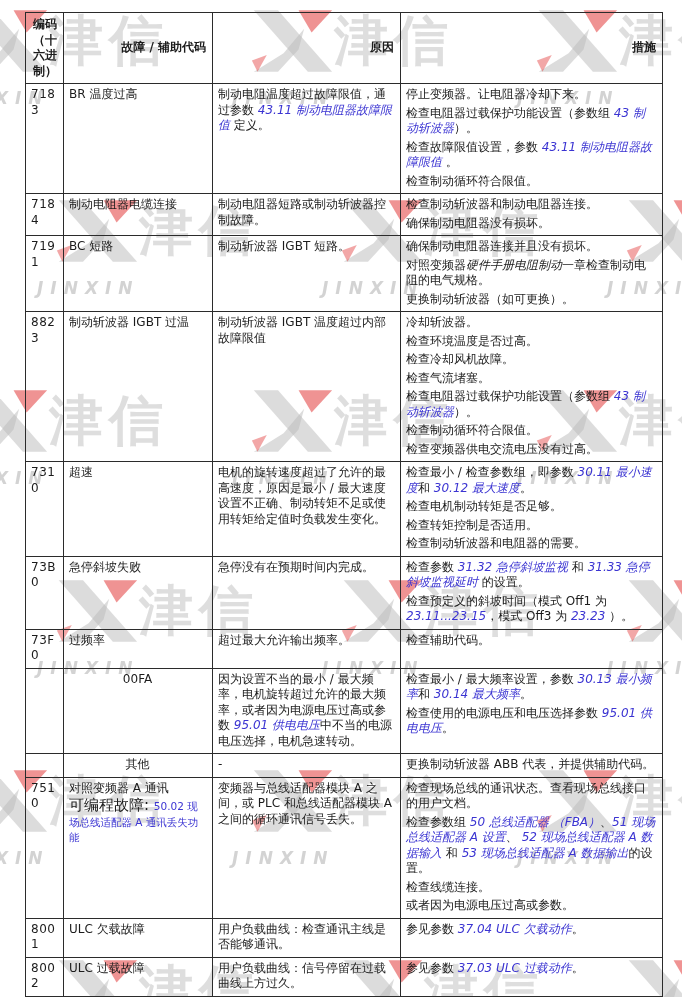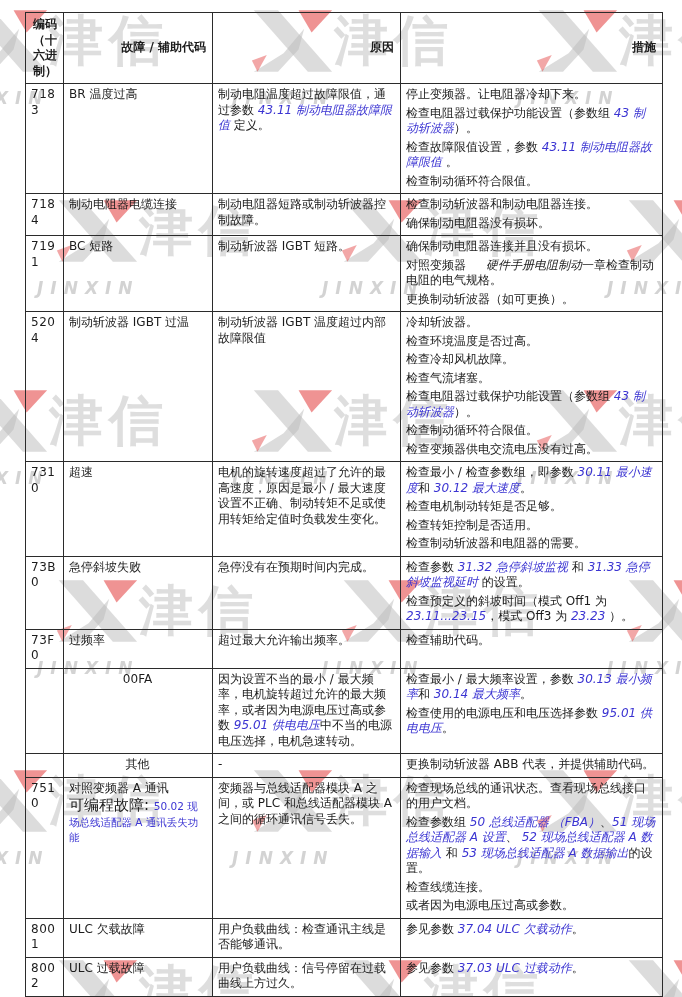--- a/index.html
+++ b/index.html
@@ -44,7 +44,7 @@
   p.para{margin:0 0 3px 0;}
   p.para:last-child{margin-bottom:0;}
   .r-b{color:#3b34d2;font-style:italic;}
-  .r-i{font-style:italic;margin-left:20px;}
+  .r-i{font-style:italic;}
   .r-s{font-size:15px;line-height:13.5px;}
   .r-sb{font-size:10.5px;line-height:13.5px;color:#3b34d2;}
 </style>

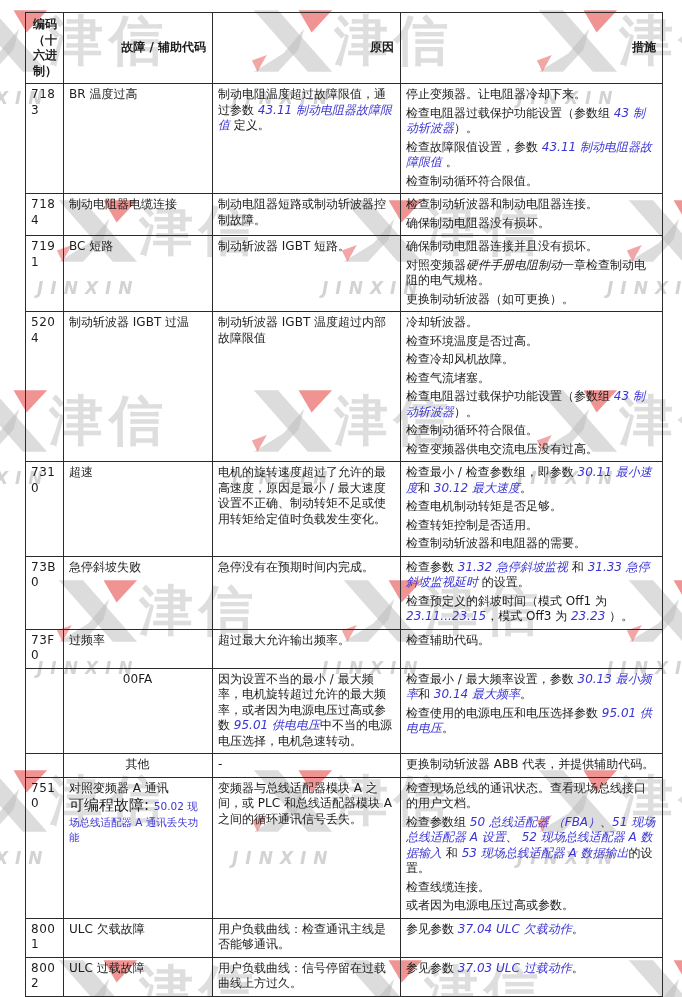--- a/index.html
+++ b/index.html
@@ -324,7 +324,7 @@
           </td>
         </tr>
         <tr>
-          <td class="code">5204</td>
+          <td class="code">8823</td>
           <td class="fault-c">
             <p class="para"><span>制动斩波器 IGBT 过温</span></p>
           </td>

